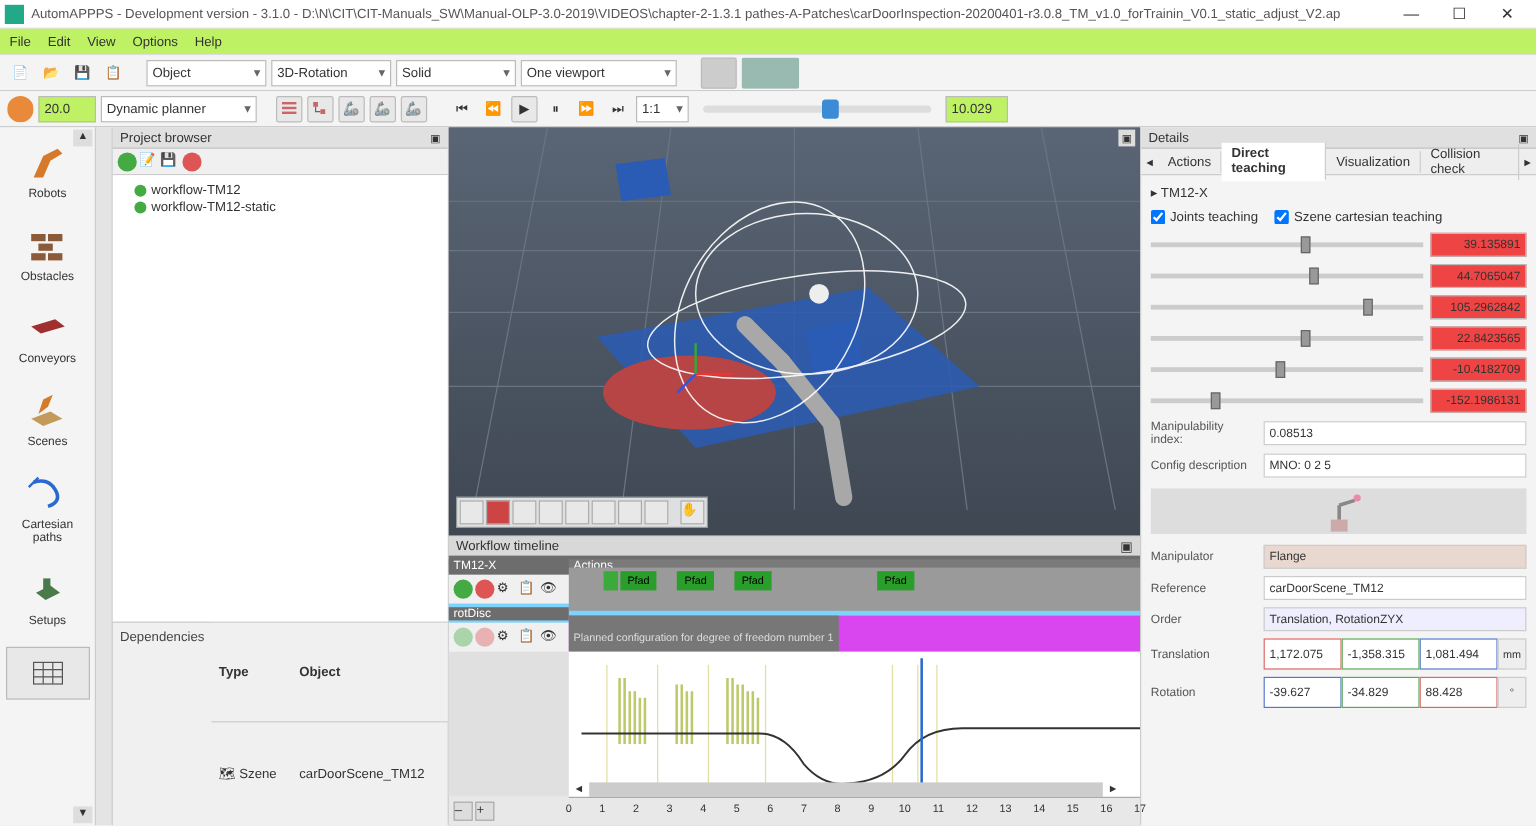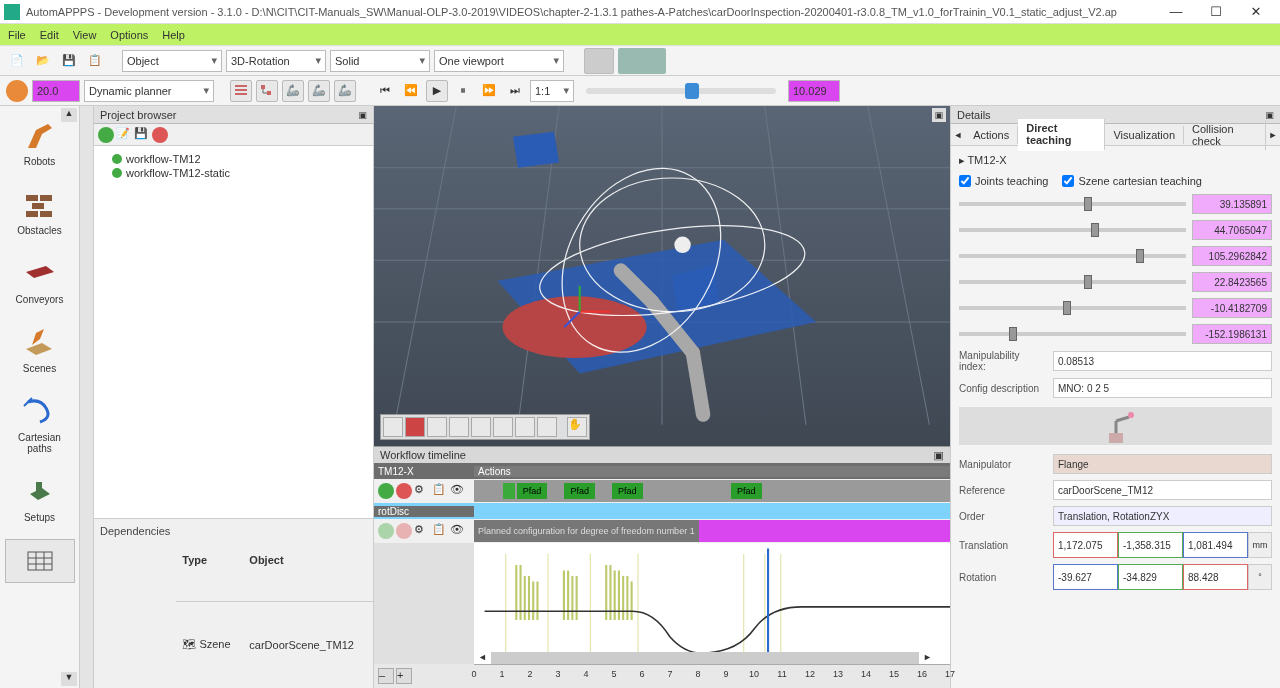--- a/index.html
+++ b/index.html
@@ -18,7 +18,7 @@
 .sel{display:flex;align-items:center;min-width:90px;justify-content:space-between}
 .sel::after{content:"▾";color:#666;margin-left:6px}
 .toolbar2{height:30px;background:#f4f4f4;display:flex;align-items:center;padding:0 6px;gap:4px;border-bottom:1px solid #ccc}
-.numfield{width:48px;height:22px;border:1px solid #bbb;background:#d946ef;padding:0 4px;display:flex;align-items:center}
+.numfield{width:48px;height:22px;border:1px solid #bbb;background:#bef264;padding:0 4px;display:flex;align-items:center}
 .slider-track{flex:0 0 190px;height:6px;background:#ddd;border-radius:3px;position:relative;margin:0 8px}
 .slider-thumb{position:absolute;width:14px;height:16px;background:#3b8bd6;border-radius:3px;top:-5px}
 .main{flex:1;display:flex;overflow:hidden}

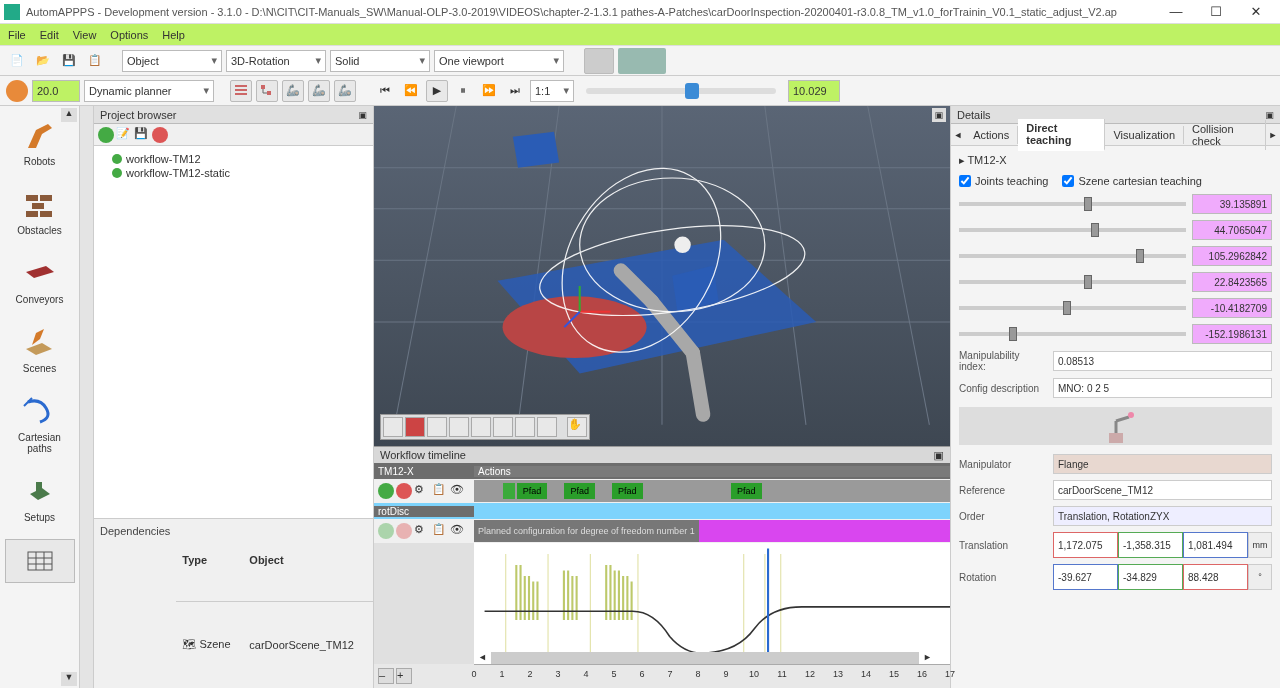--- a/index.html
+++ b/index.html
@@ -79,7 +79,7 @@
 .slrow{display:flex;align-items:center;gap:6px;margin:1px 0}
 .slrow .tr{flex:1;height:4px;background:#ccc;position:relative}
 .slrow .th{position:absolute;width:8px;height:14px;background:#999;top:-5px;border:1px solid #666}
-.slrow .val{width:80px;height:20px;border:1px solid #bbb;background:#f0abfc;padding:0 4px;display:flex;align-items:center;justify-content:flex-end;font-size:10px}
+.slrow .val{width:80px;height:20px;border:1px solid #bbb;background:#ef4444;padding:0 4px;display:flex;align-items:center;justify-content:flex-end;font-size:10px}
 .proprow{display:flex;align-items:center;gap:4px;margin:1px 0}
 .proprow .plbl{width:90px;font-size:10px;color:#555}
 .proprow .pval{flex:1;height:20px;border:1px solid #ccc;background:#fff;padding:0 4px;display:flex;align-items:center;font-size:10px}

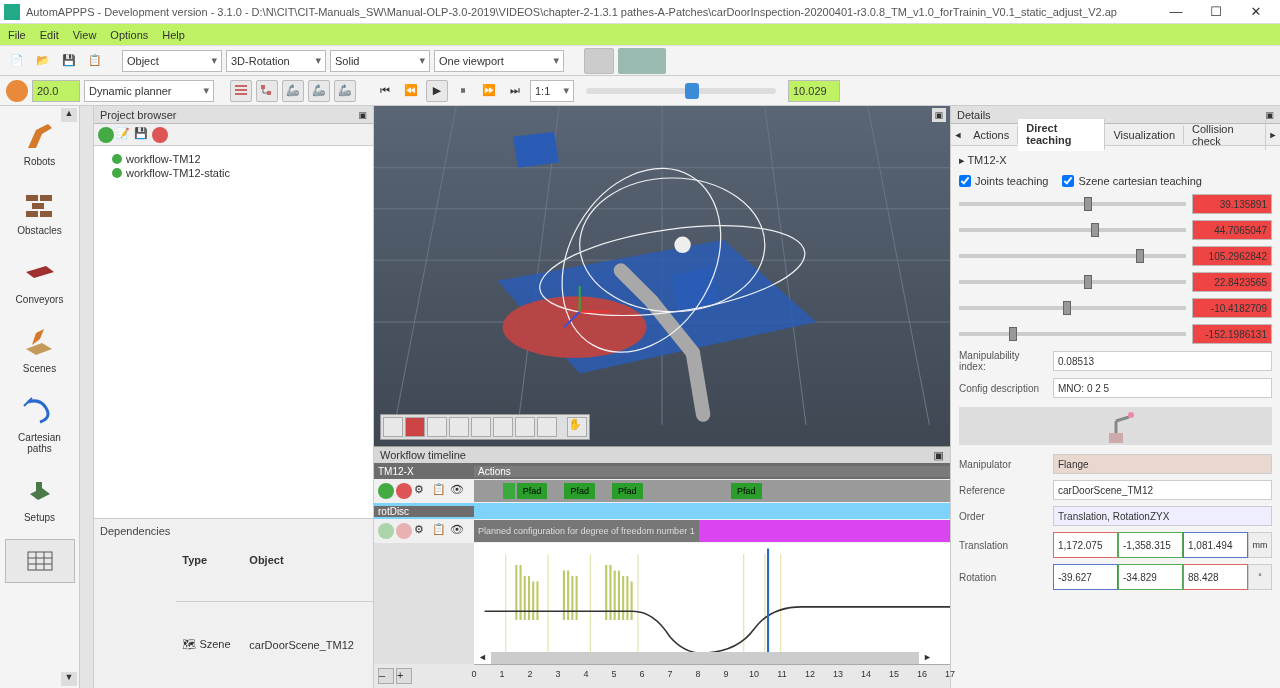--- a/index.html
+++ b/index.html
@@ -54,7 +54,7 @@
 .tl-row2{height:24px;display:flex;align-items:center;background:#f0f0f0}
 .tl-ctrl{width:100px;display:flex;gap:2px;padding:0 4px;align-items:center}
 .tl-ctrl div{width:16px;height:16px;border-radius:50%}
-.tl-track{flex:1;height:22px;background:#9a9a9a;position:relative}
+.tl-track{flex:1;height:36px;background:#9a9a9a;position:relative}
 .pfad{position:absolute;height:16px;top:3px;background:#2a9e2a;color:#000;font-size:9px;display:flex;align-items:center;justify-content:center;padding:0 6px}
 .tl-row3{height:16px;background:#7dd3fc;display:flex;align-items:center}
 .tl-graph{flex:1;position:relative;background:#fff;display:flex}

